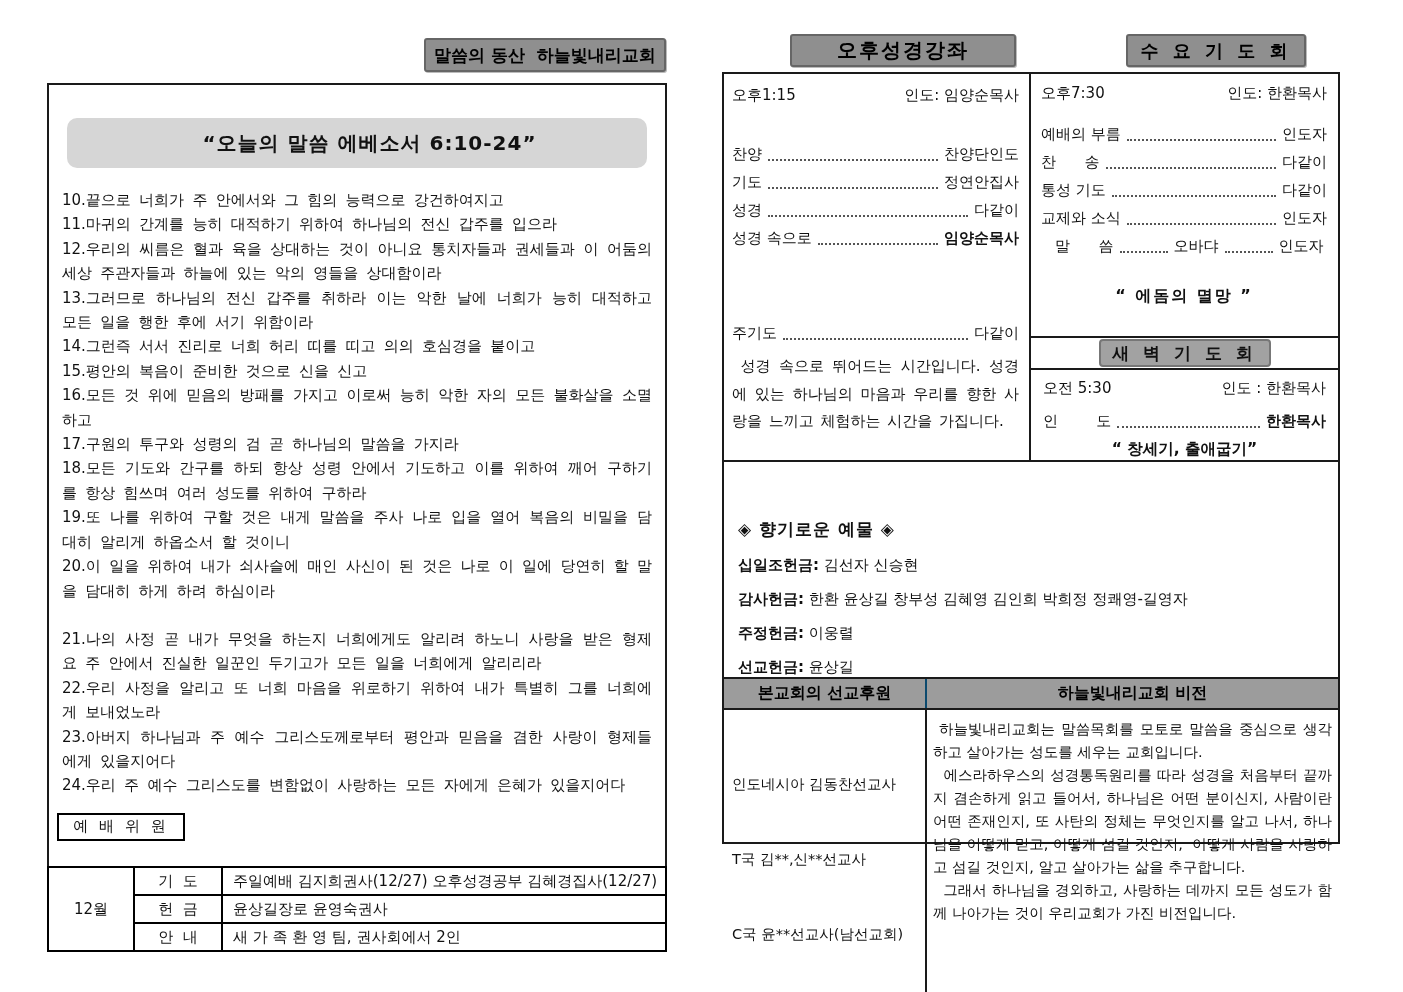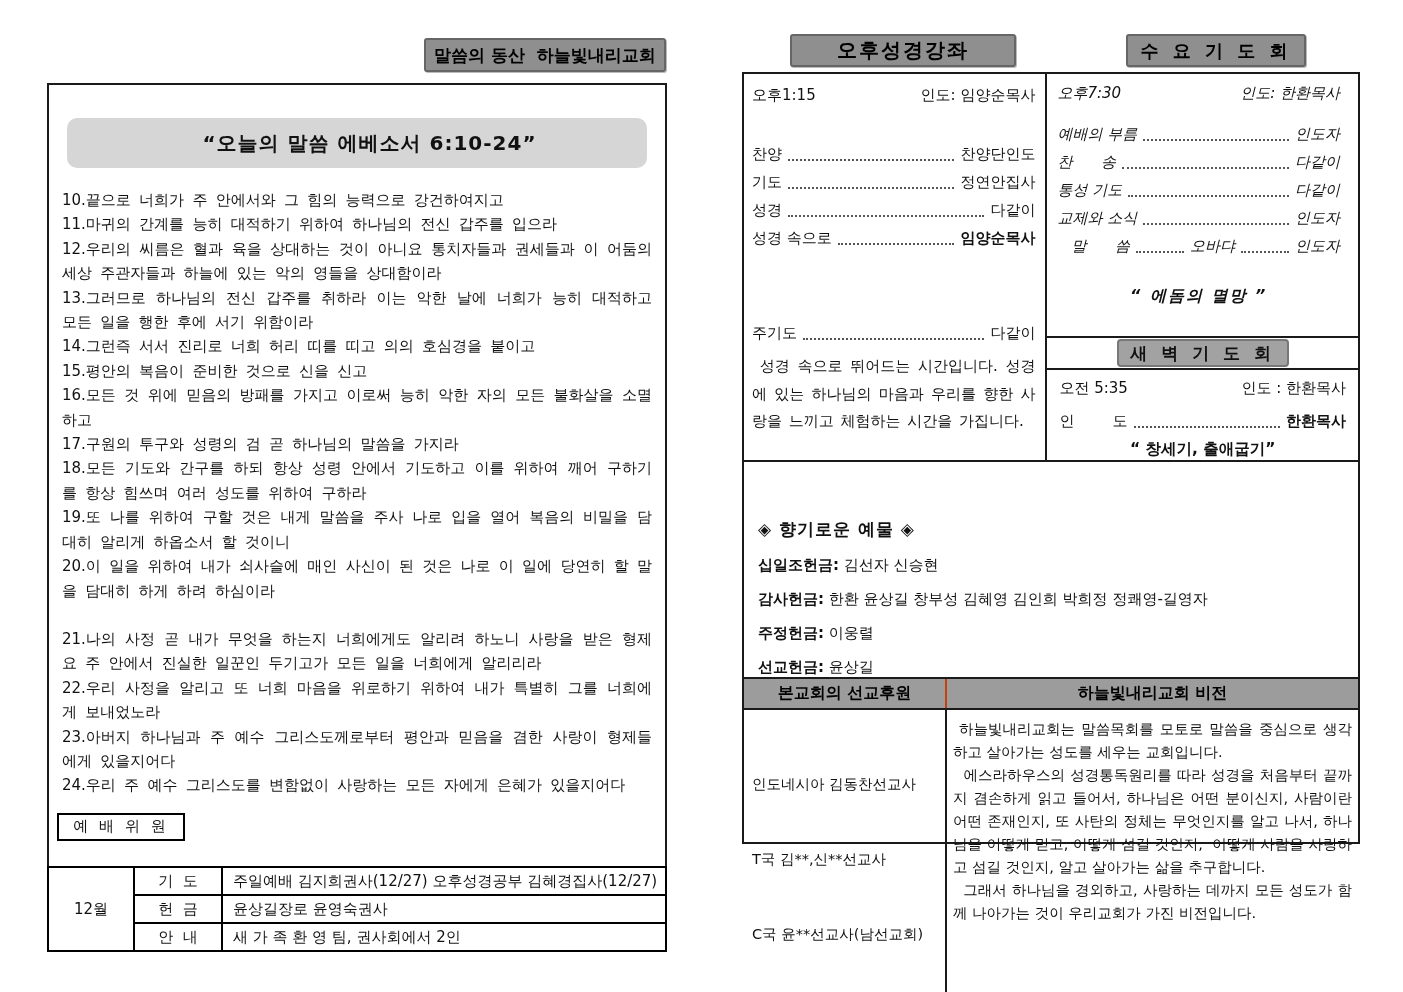--- a/index.html
+++ b/index.html
@@ -80,7 +80,7 @@
 
   
   .right-page {
-    position: absolute; left: 742px; top: 72px;
+    position: absolute; left: 722px; top: 72px;
     width: 618px; height: 772px;
     border: 2px solid #1a1a1a;
     background: #fff;

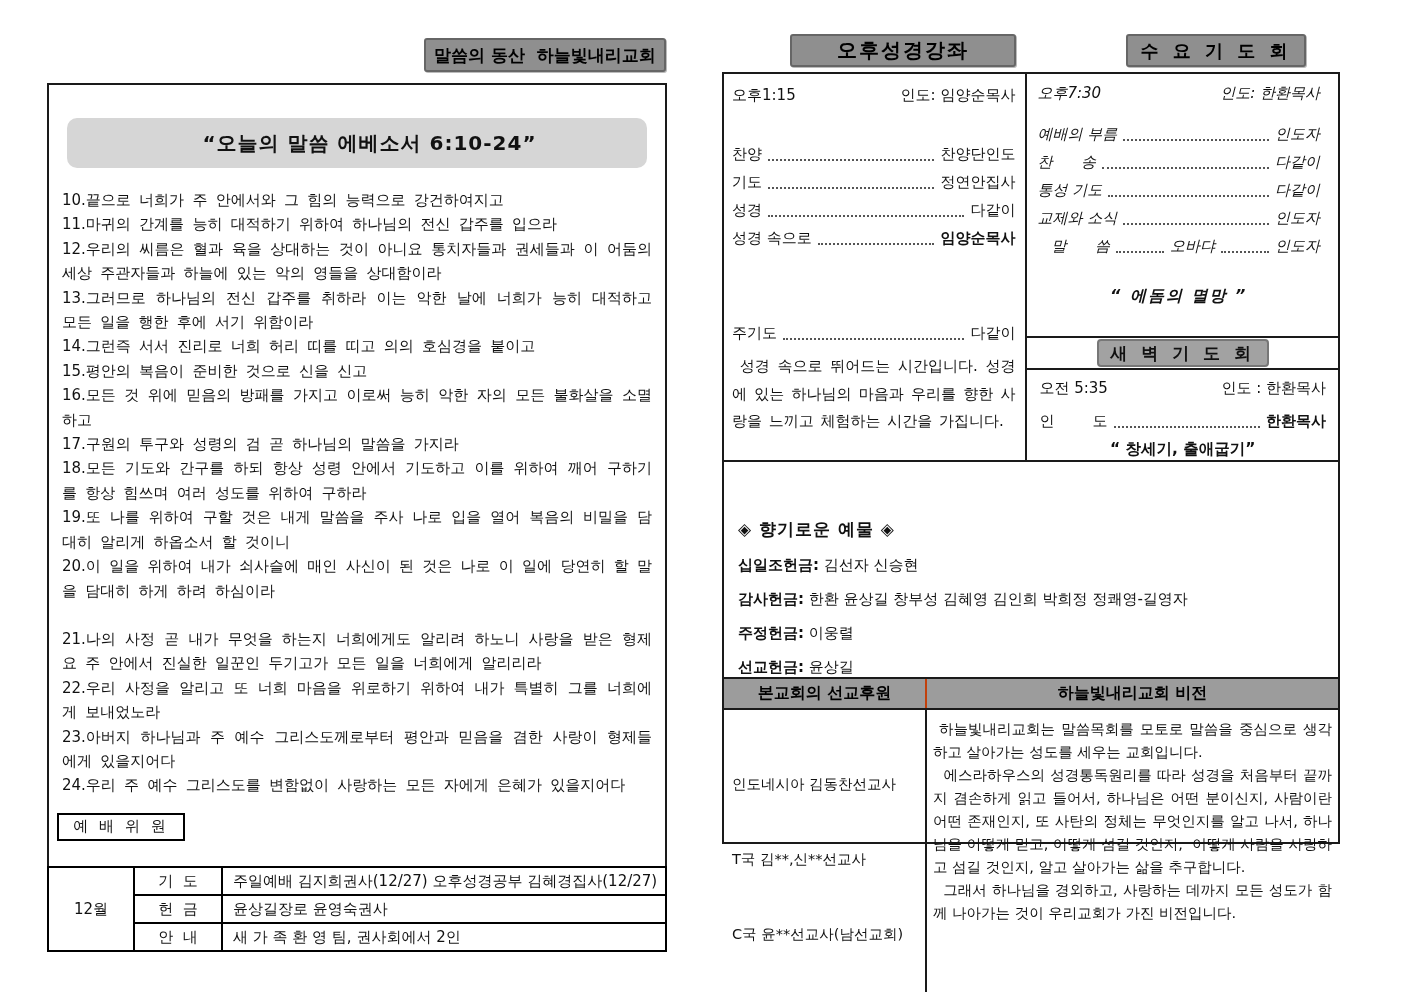--- a/index.html
+++ b/index.html
@@ -114,7 +114,7 @@
     white-space: pre-wrap;
   }
 
-  .wed-content { height: 262px; padding: 10px 18px 0 10px; font-style: italic; }
+  .wed-content { height: 262px; padding: 10px 11px 0 10px; }
   .wed-items { margin-top: 26px; }
   .sermon-title {
     margin-top: 30px; text-align: center;

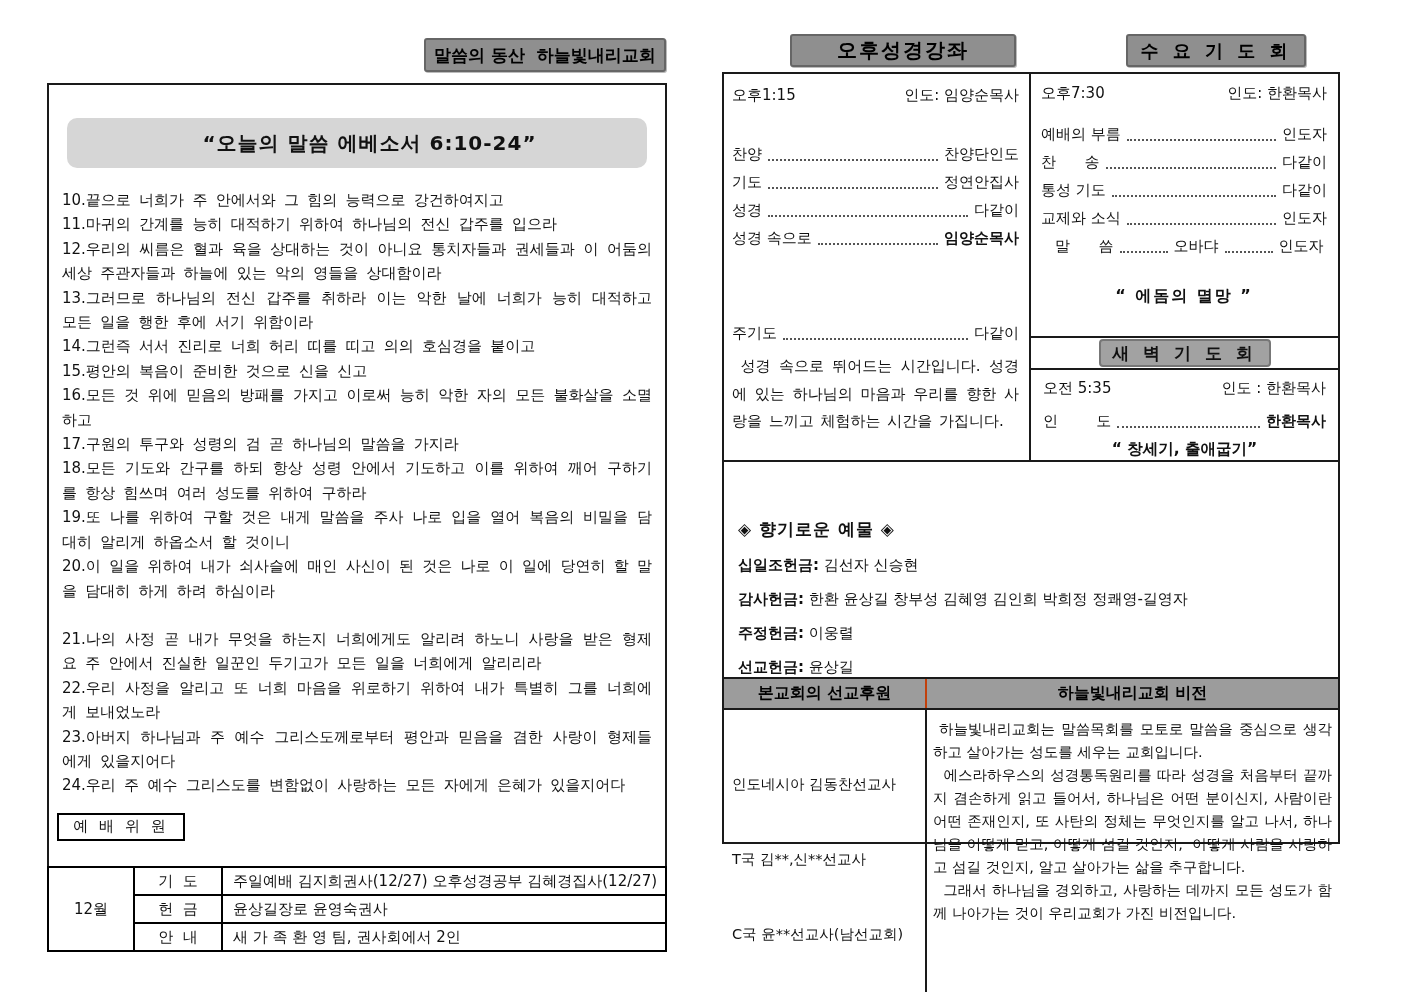--- a/index.html
+++ b/index.html
@@ -300,7 +300,7 @@
 
       <div class="dawn-content">
         <div class="time-row">
-          <span>오전 5:35</span>
+          <span>오전 5:30</span>
           <span>인도 : 한환목사</span>
         </div>
         <div class="svc-row" style="margin-top:18px">

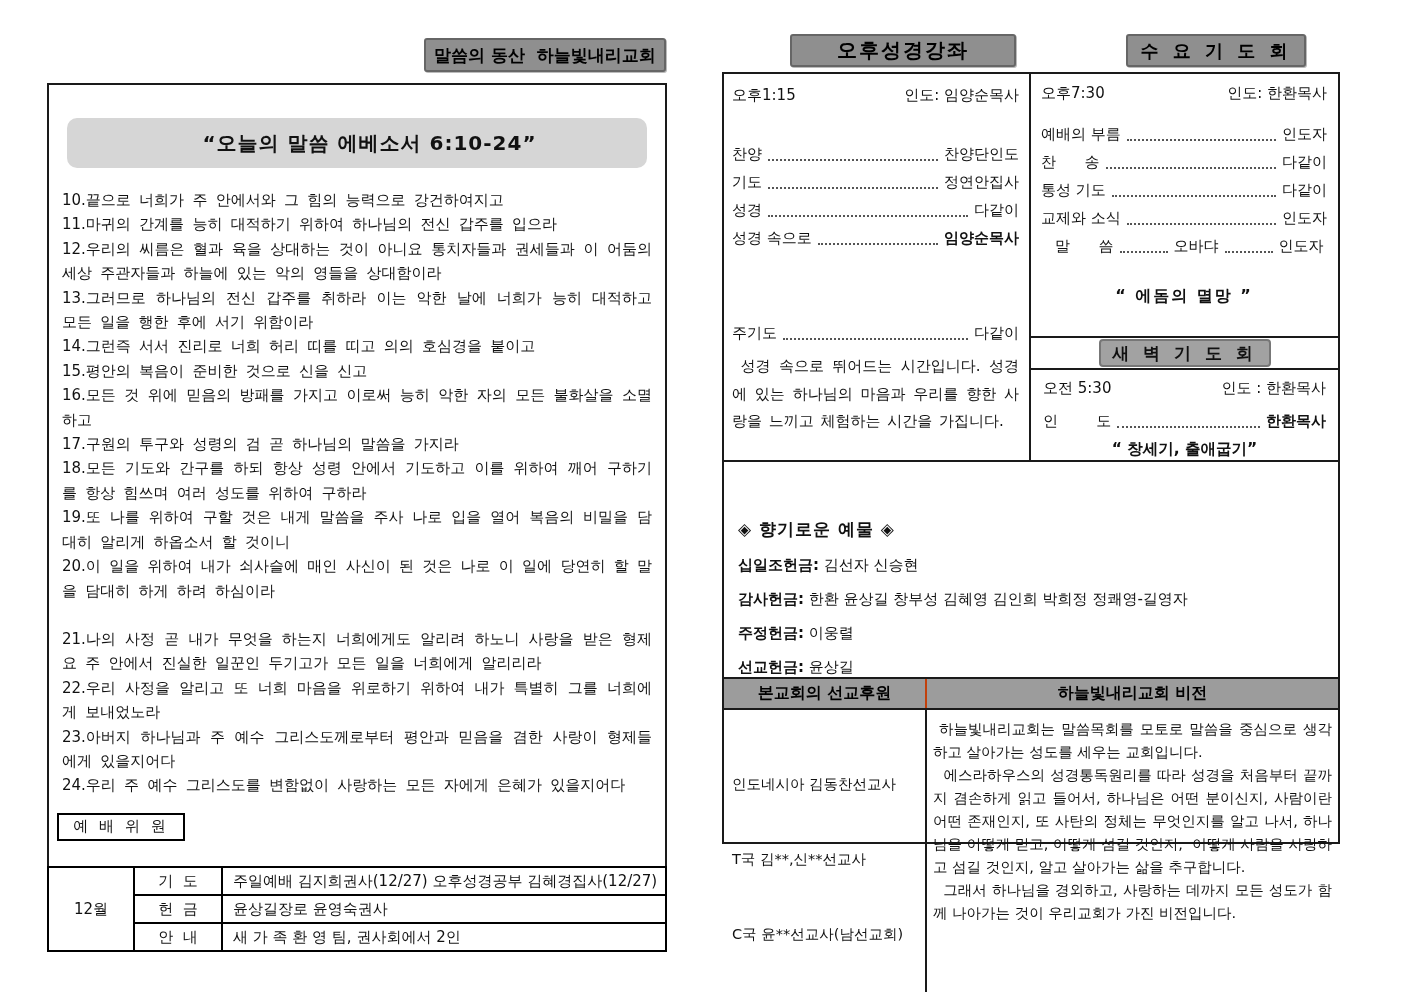--- a/index.html
+++ b/index.html
@@ -146,7 +146,7 @@
     display: flex; align-items: center; justify-content: center;
     font-weight: bold; font-size: 16px; color: #000;
   }
-  .mv-h1 { width: 203px; border-right: 2px solid #c2410c; }
+  .mv-h1 { width: 203px; border-right: 2px solid #0c4a6e; }
   .mv-h2 { flex: 1; }
   .mv-body { flex: 1; display: flex; overflow: hidden; }
   .mv-missions {

